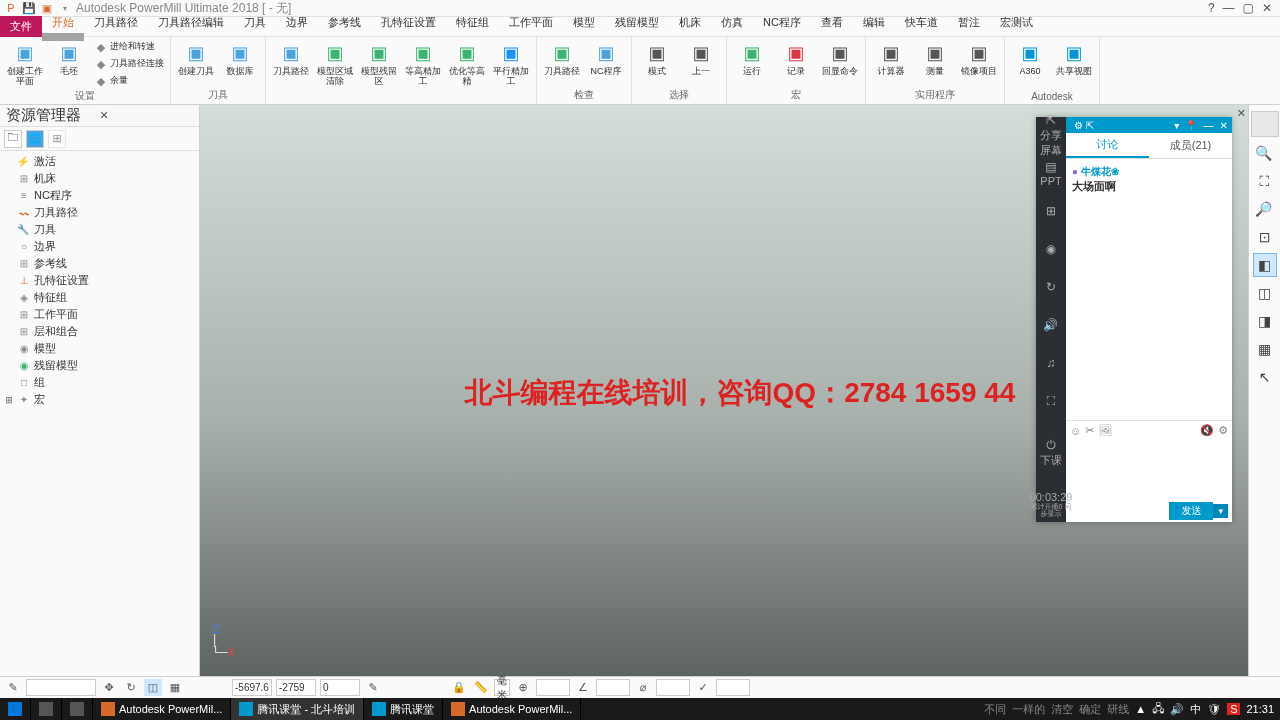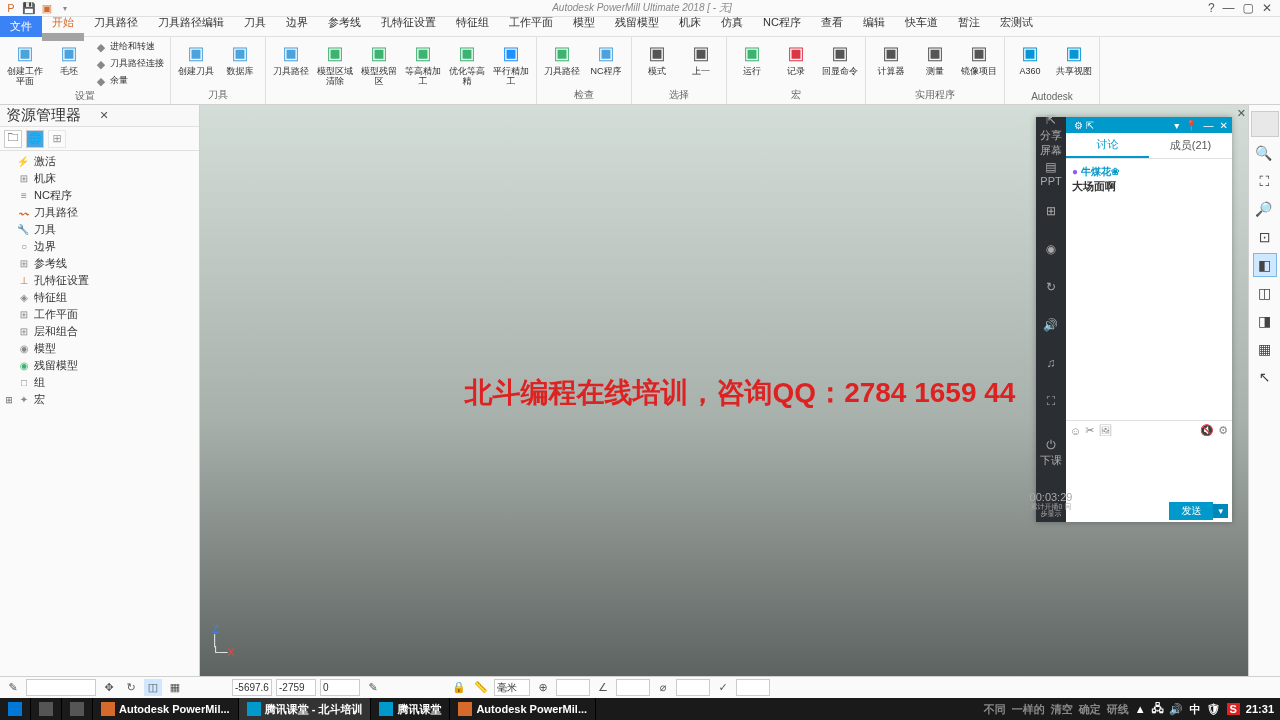--- a/index.html
+++ b/index.html
@@ -9,7 +9,7 @@
 .titlebar { height: 17px; background: #fafafa; display: flex; align-items: center; border-bottom: 1px solid #e0e0e0; }
 .titlebar .qat { display: flex; align-items: center; gap: 4px; padding: 0 4px; }
 .titlebar .qat span { width: 14px; height: 14px; display: inline-flex; align-items: center; justify-content: center; color: #d56a2c; }
-.titlebar .title { flex: 1; text-align: center; color: #888; font-size: 10px; font-style: italic; }
+.titlebar .title { flex: 1; text-align: left; color: #888; font-size: 12px; }
 .titlebar .controls { display: flex; align-items: center; gap: 8px; padding-right: 8px; }
 .titlebar .controls span { font-size: 12px; color: #555; cursor: pointer; }
 

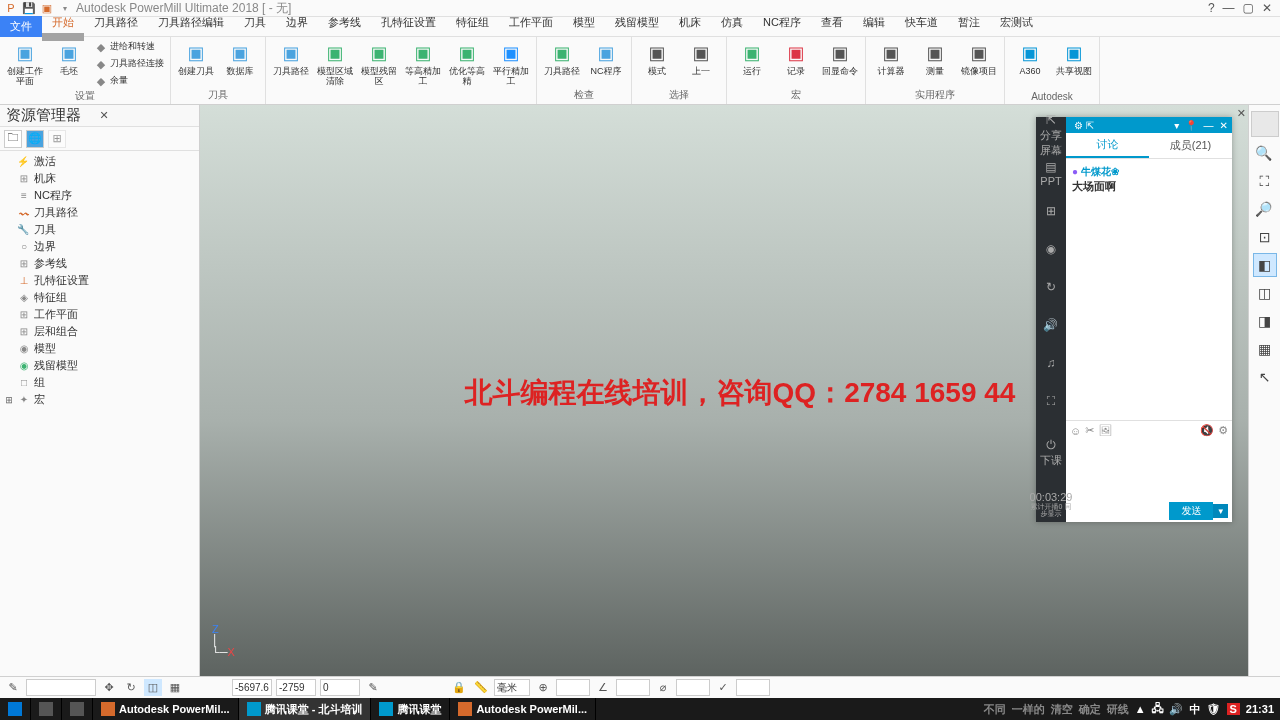--- a/index.html
+++ b/index.html
@@ -15,7 +15,7 @@
 
 
 .ribbon-tabs { height: 20px; background: #fafafa; display: flex; align-items: center; border-bottom: 1px solid #e0e0e0; }
-.ribbon-tabs .file-tab { background: #3b82f6; color: #fff; padding: 3px 10px; font-size: 11px; }
+.ribbon-tabs .file-tab { background: #be185d; color: #fff; padding: 3px 10px; font-size: 11px; }
 .ribbon-tabs .tab { padding: 3px 10px; font-size: 11px; color: #333; cursor: pointer; }
 .ribbon-tabs .tab.active { color: #d56a2c; border-bottom: 8px solid #a3a3a3; }
 

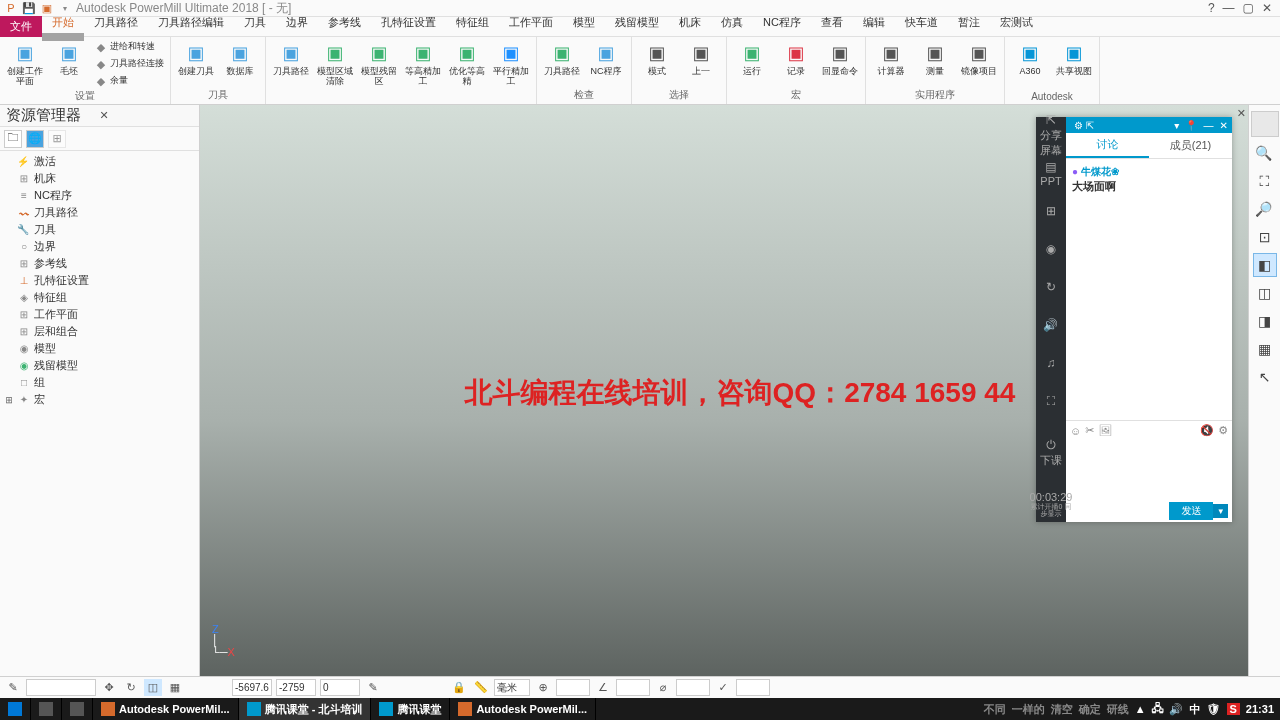--- a/index.html
+++ b/index.html
@@ -487,7 +487,7 @@
   <span style="width:60px"></span>
   <span class="btn">🔒</span>
   <span class="btn">📏</span>
-  <span class="inp" style="width:36px">毫米</span>
+  <span class="inp" style="width:16px">毫米</span>
   <span class="btn">⊕</span>
   <span class="inp" style="width:34px"></span>
   <span class="btn">∠</span>

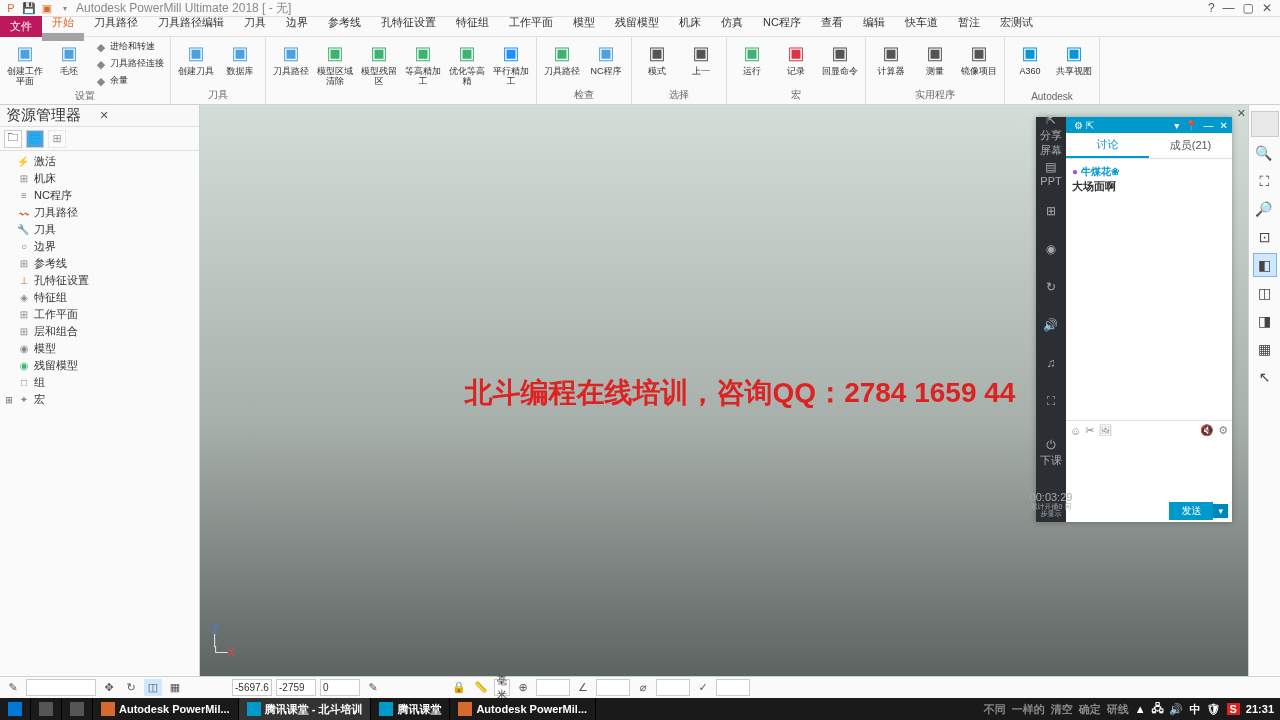--- a/index.html
+++ b/index.html
@@ -91,7 +91,7 @@
 .status .inp { width: 40px; height: 17px; border: 1px solid #ccc; background: #fff; font-size: 10px; padding: 0 2px; color: #333; display: inline-flex; align-items: center; }
 
 
-.taskbar { position: absolute; bottom: 0; left: 0; right: 0; height: 22px; background: #1a1a1a; display: flex; align-items: center; font-weight: bold; }
+.taskbar { position: absolute; bottom: 0; left: 0; right: 0; height: 22px; background: #1a1a1a; display: flex; align-items: center; }
 .taskbar .tbtn { height: 22px; padding: 0 8px; display: flex; align-items: center; gap: 4px; color: #fff; font-size: 10px; cursor: pointer; border-right: 1px solid #000; }
 .taskbar .tbtn.active { background: #333; }
 .taskbar .tbtn .icon { width: 14px; height: 14px; background: #555; display: inline-block; }

